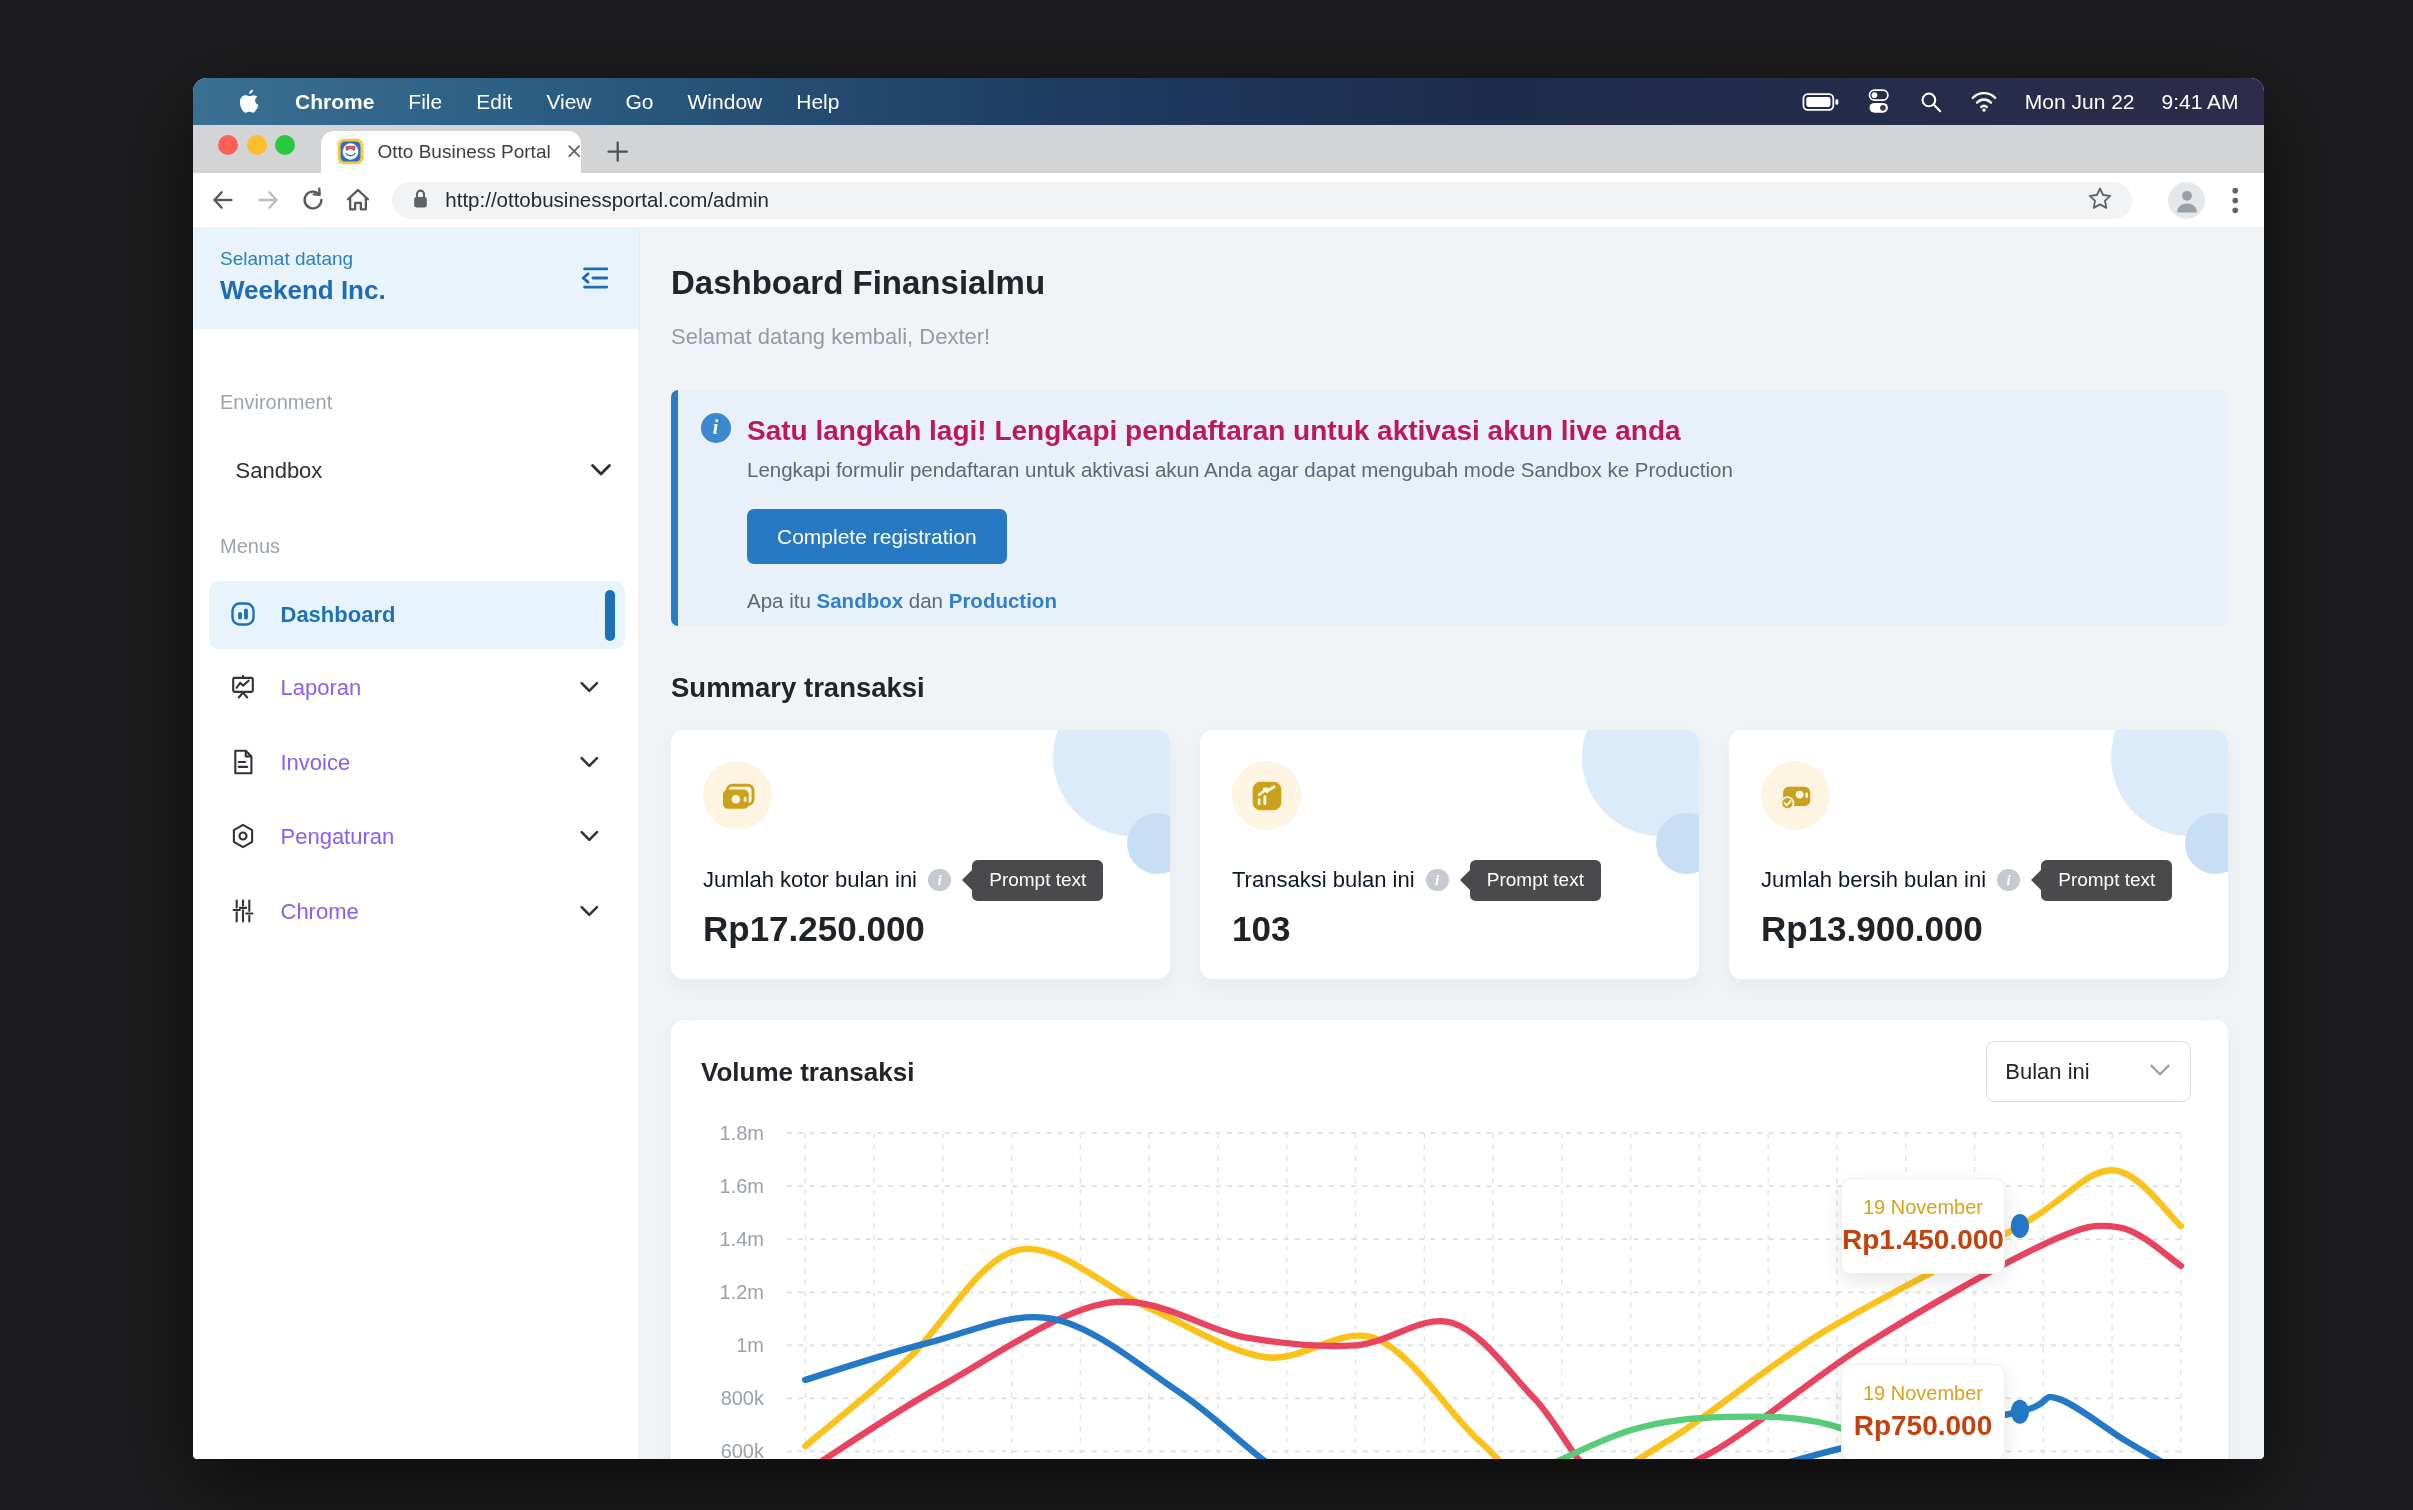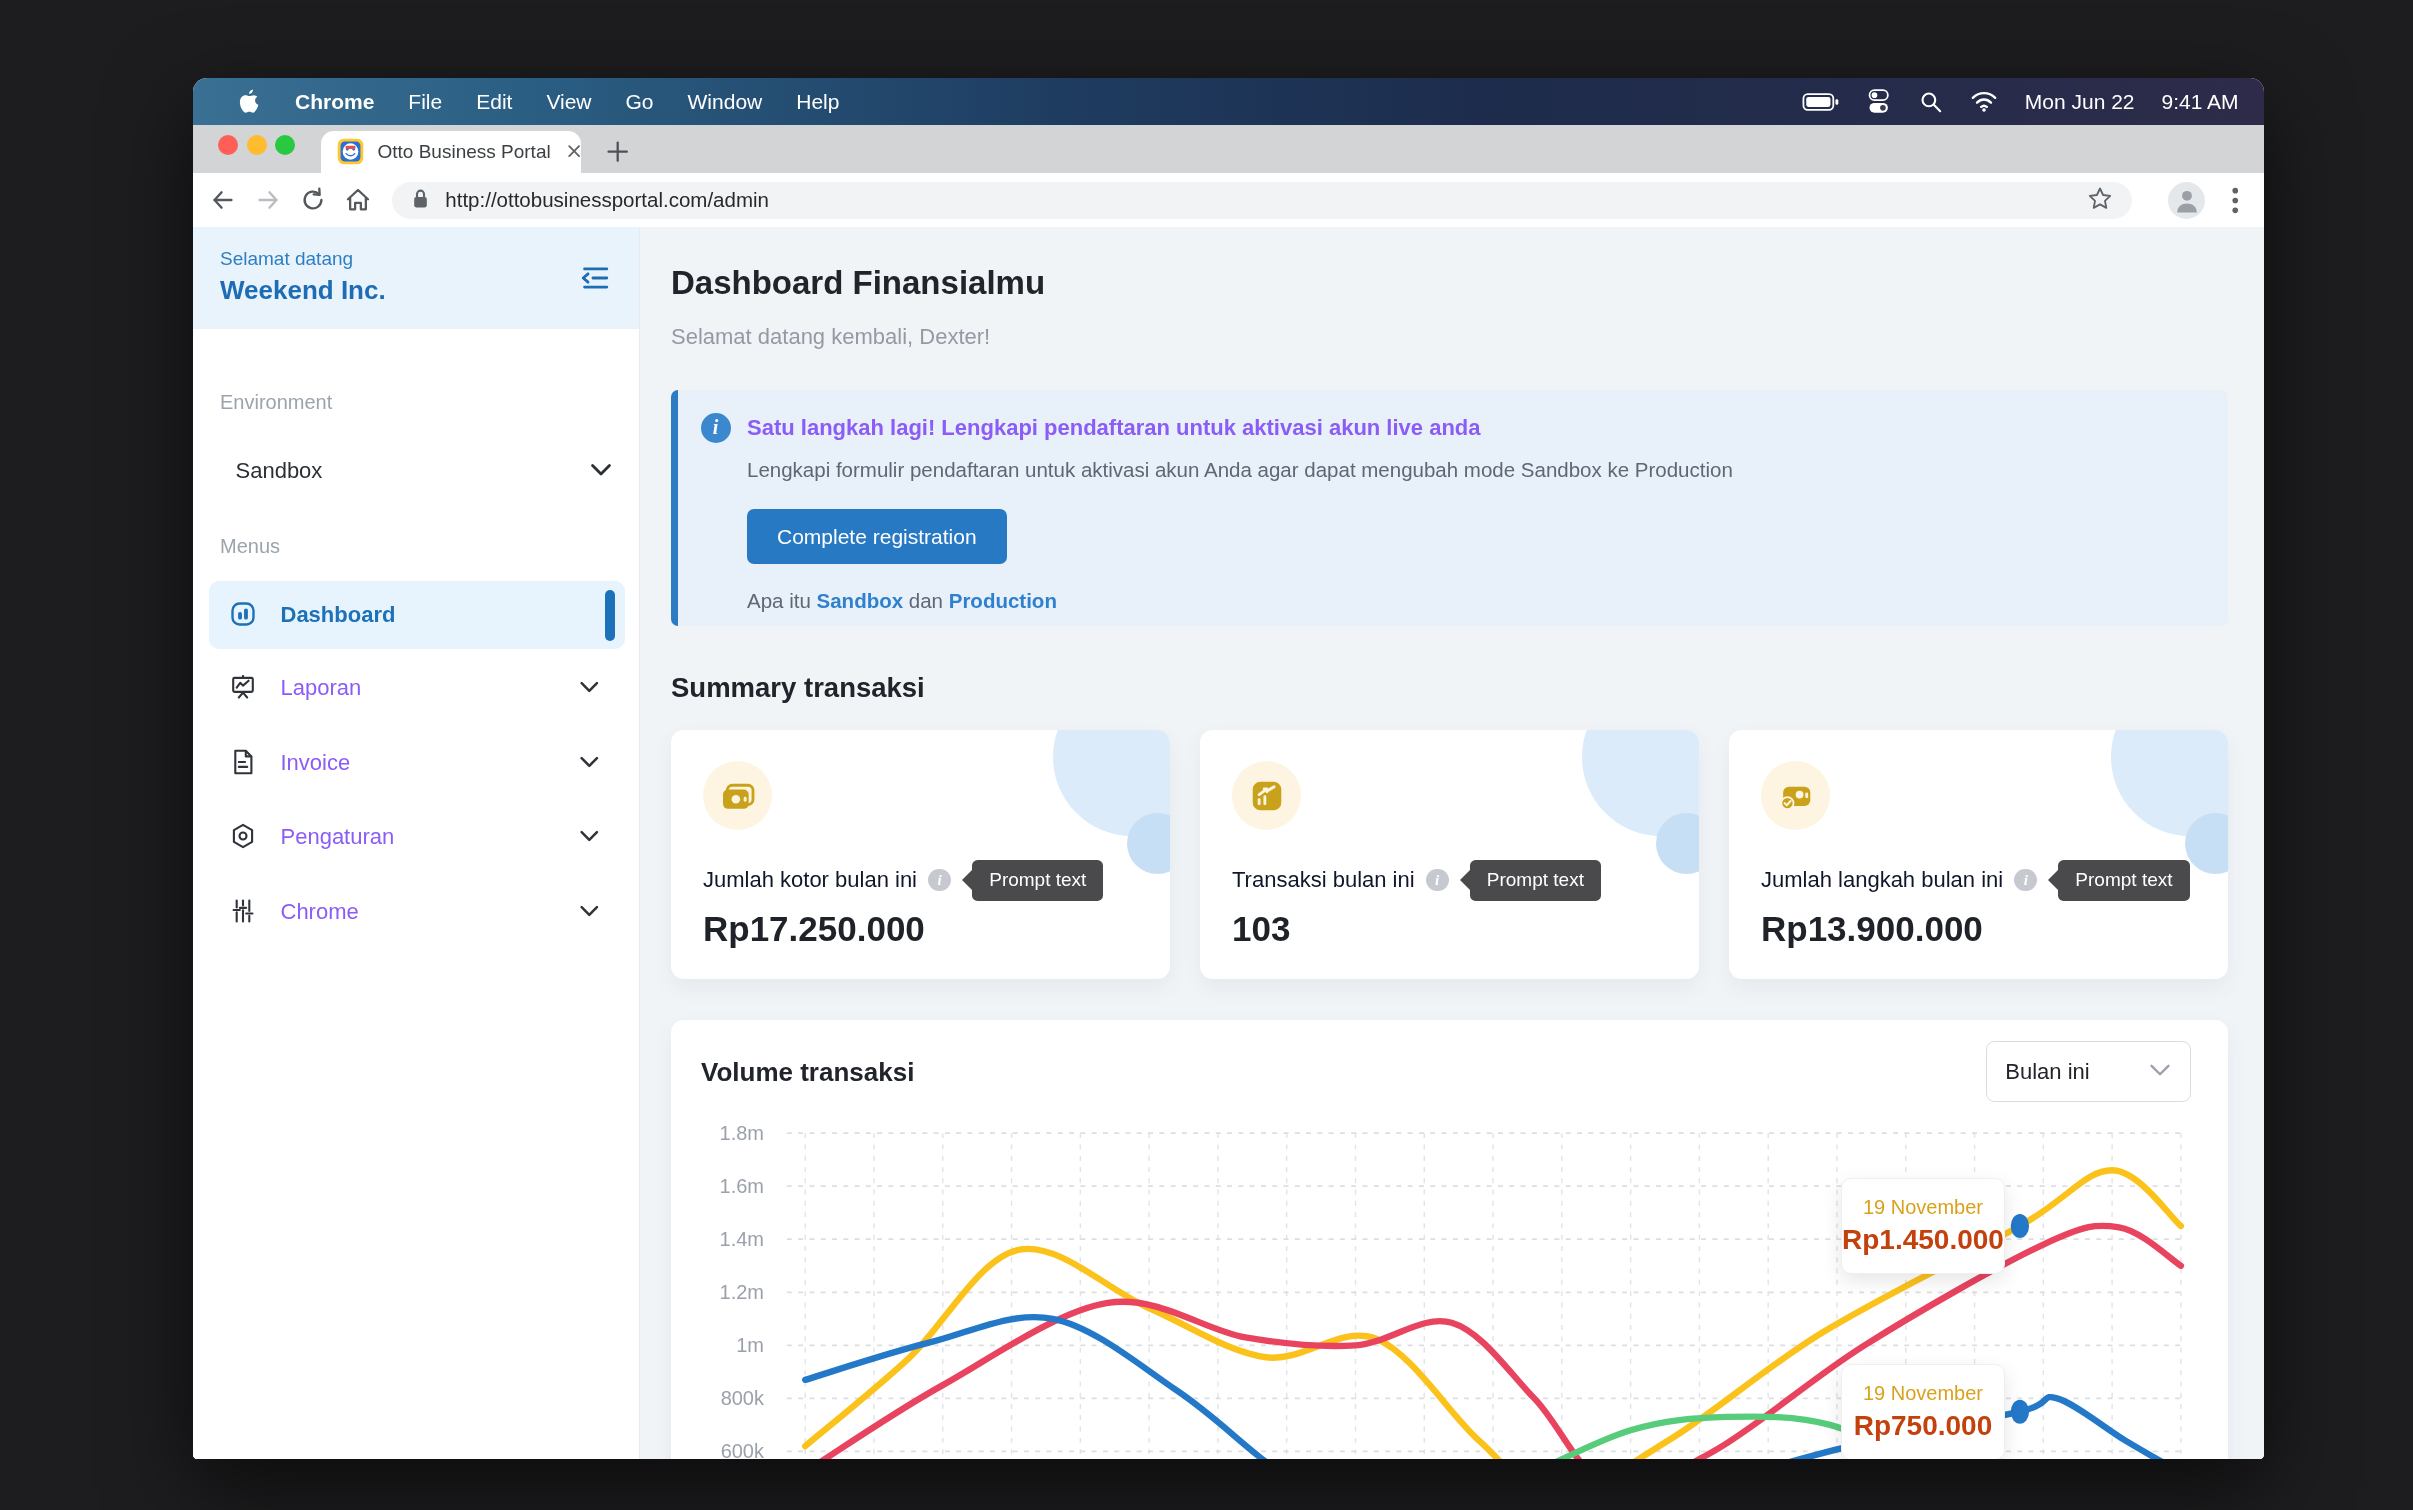--- a/index.html
+++ b/index.html
@@ -71,7 +71,7 @@
             border-left:7px solid #2b7cc3; border-radius:7px; }
   #banner-info-icon { position:absolute; left:22.6px; top:22.6px; width:30px; height:30px; border-radius:50%;
             background:#3b88ce; color:#fff; font-size:20px; font-weight:bold; display:flex; align-items:center; justify-content:center; font-family:"Liberation Serif",serif; font-style:italic;}
-  #banner-title { position:absolute; left:69px; top:25.4px; font-size:22px; font-weight:bold; color:#8b5cf6; }
+  #banner-title { position:absolute; left:69px; top:25.4px; font-size:28px; font-weight:bold; color:#be185d; }
   #banner-body  { position:absolute; left:69px; top:68px; font-size:20.5px; color:#5d6874; }
   #banner-btn { position:absolute; left:69px; top:119px; height:55px; padding:0 30px; background:#2779c4; border:none;
                 border-radius:7px; color:#fff; font-size:21px; font-family:inherit; display:flex; align-items:center; }

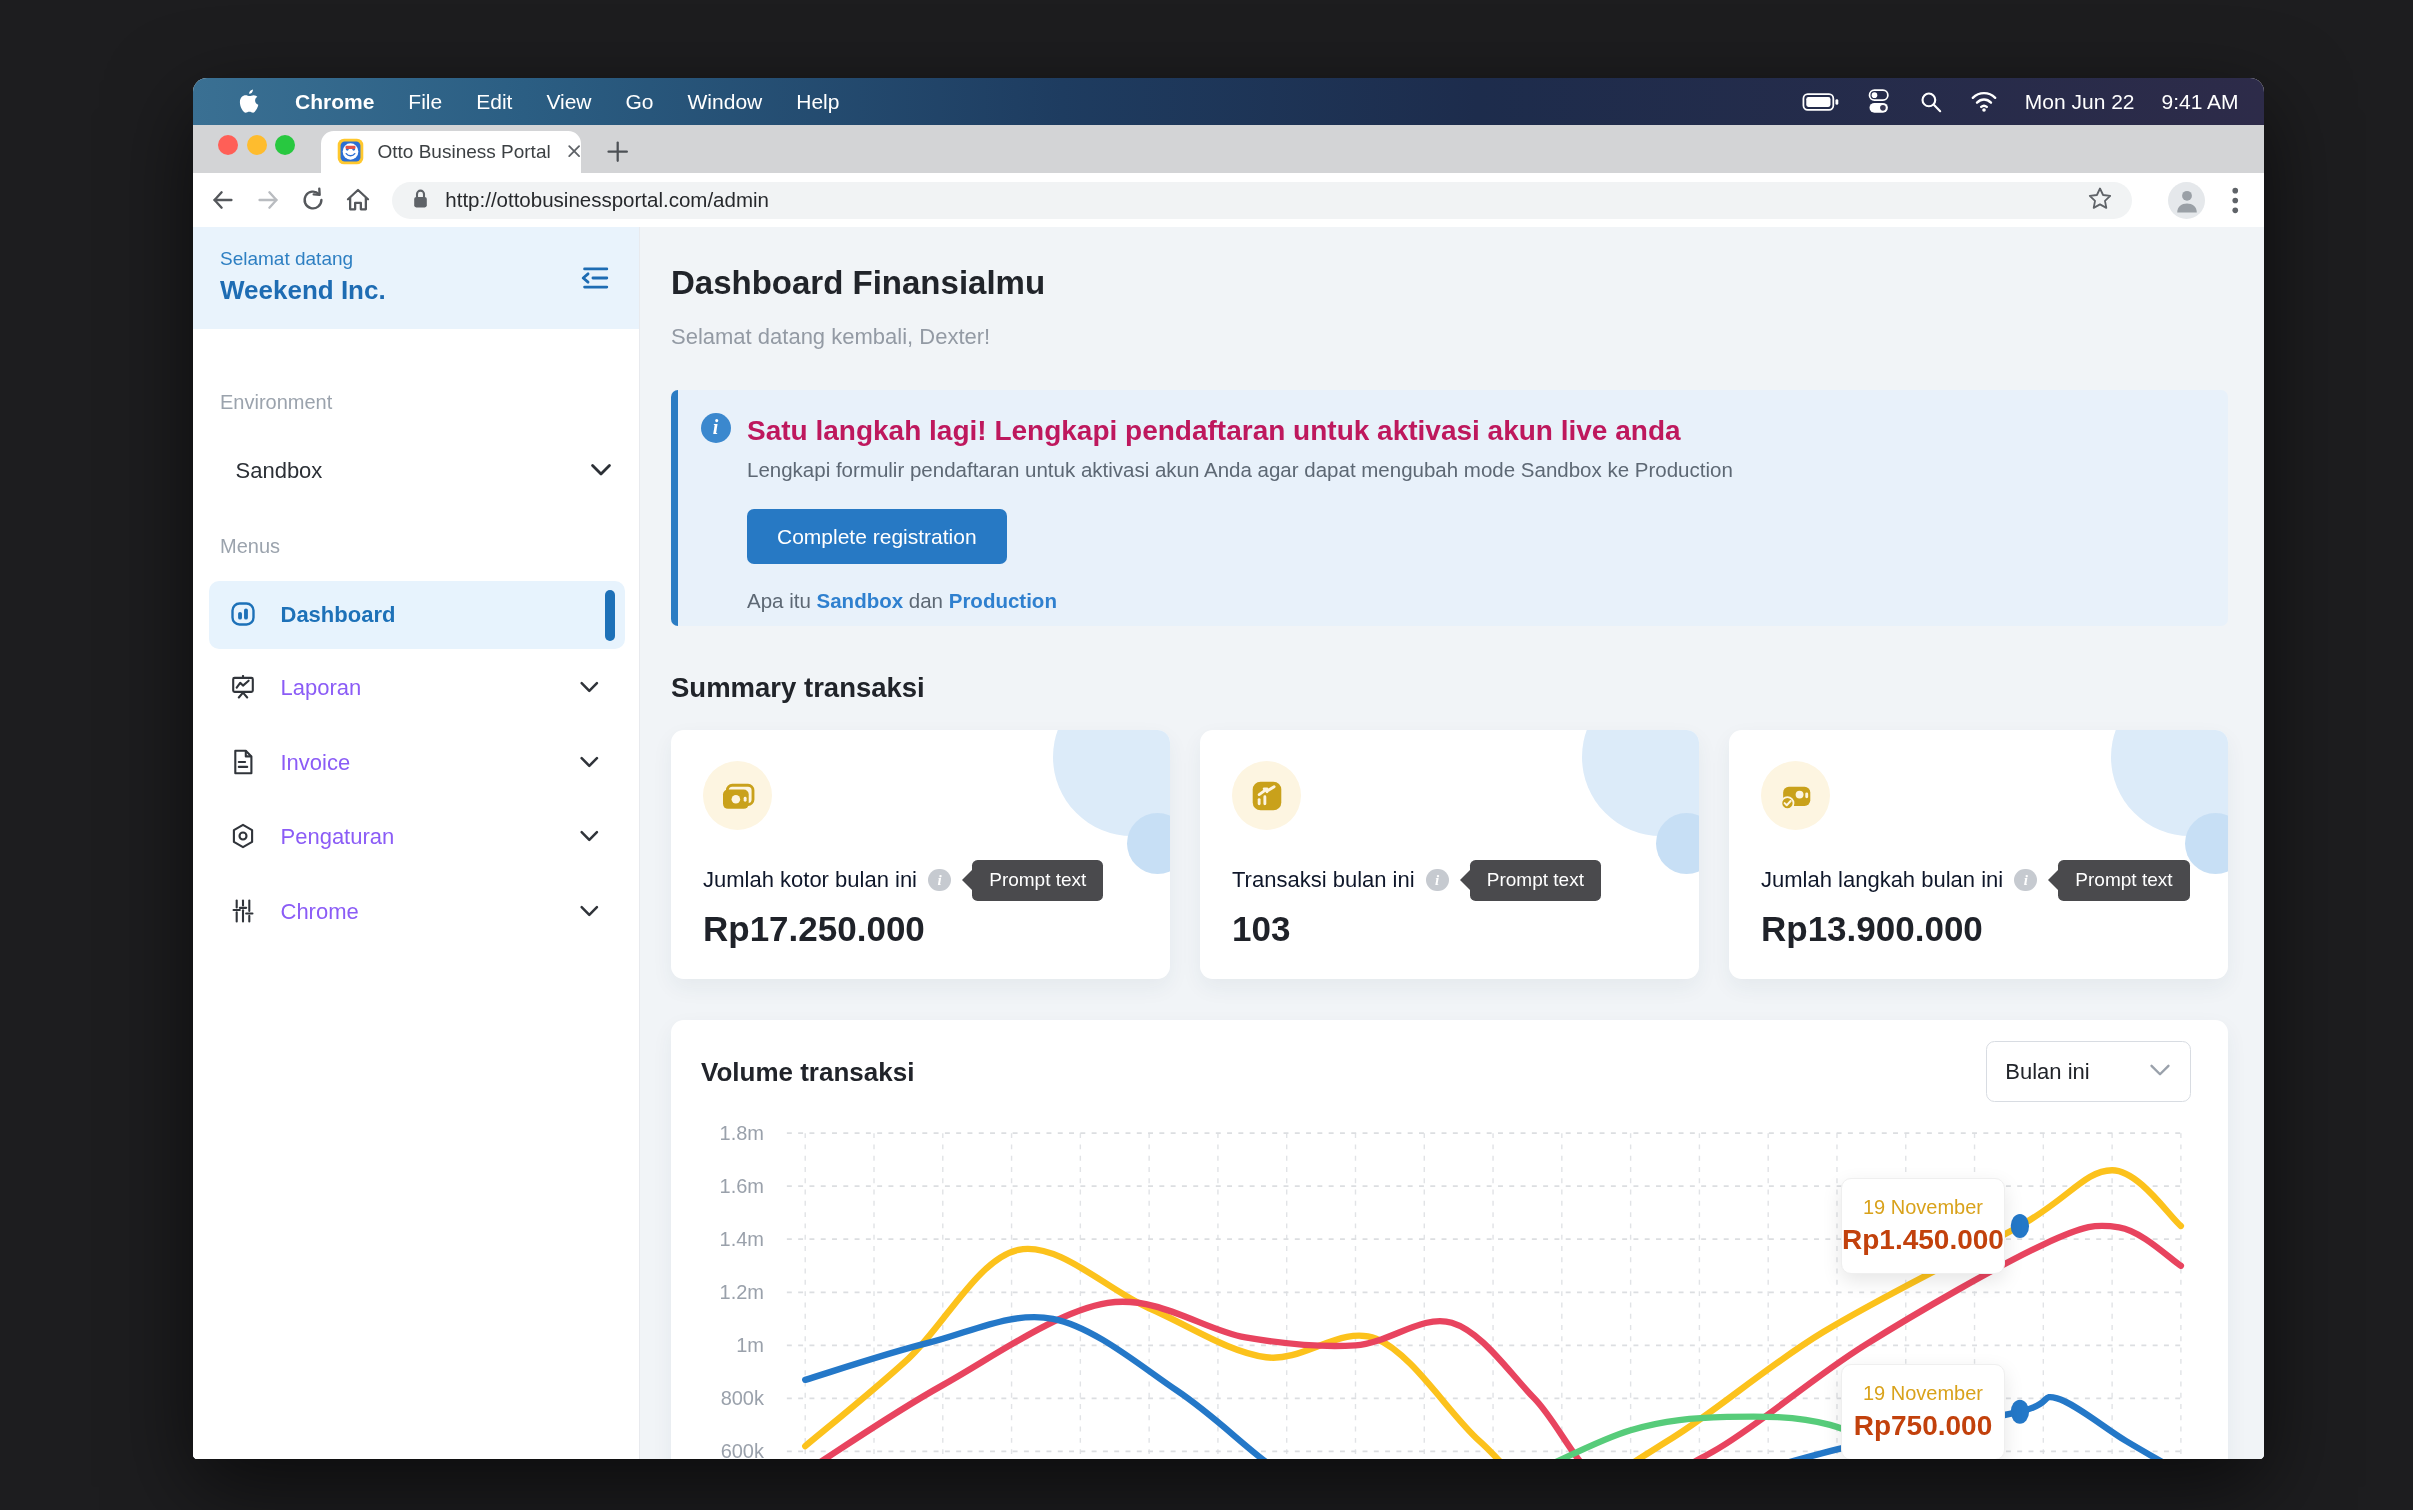--- a/index.html
+++ b/index.html
@@ -424,7 +424,7 @@
             </svg>
         </div>
         <div class="card-label-row">
-          <span class="card-label">Jumlah langkah bulan ini</span>
+          <span class="card-label">Jumlah bersih bulan ini</span>
           <span class="mini-info">i</span>
           <span class="tooltip">Prompt text</span>
         </div>

